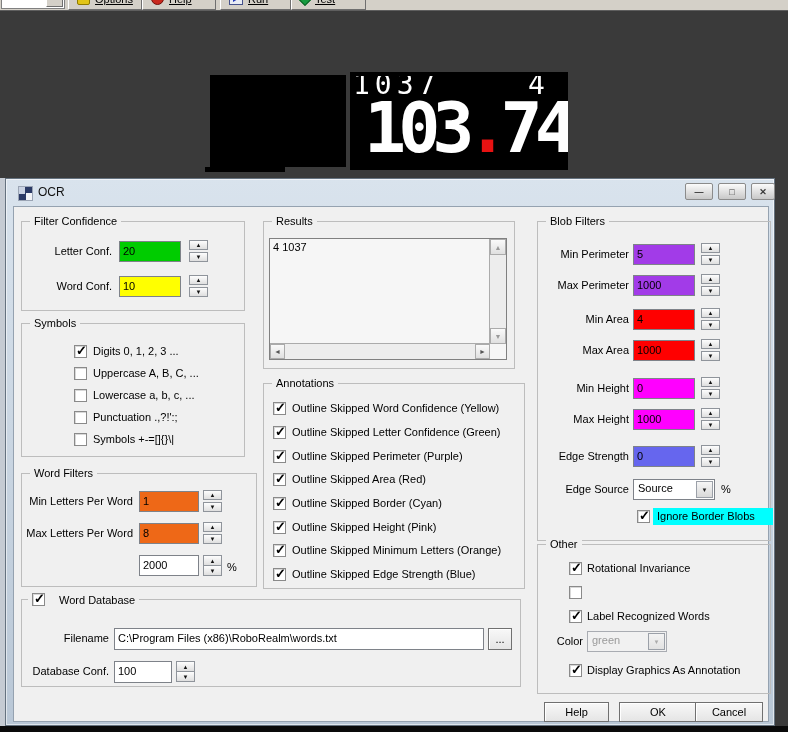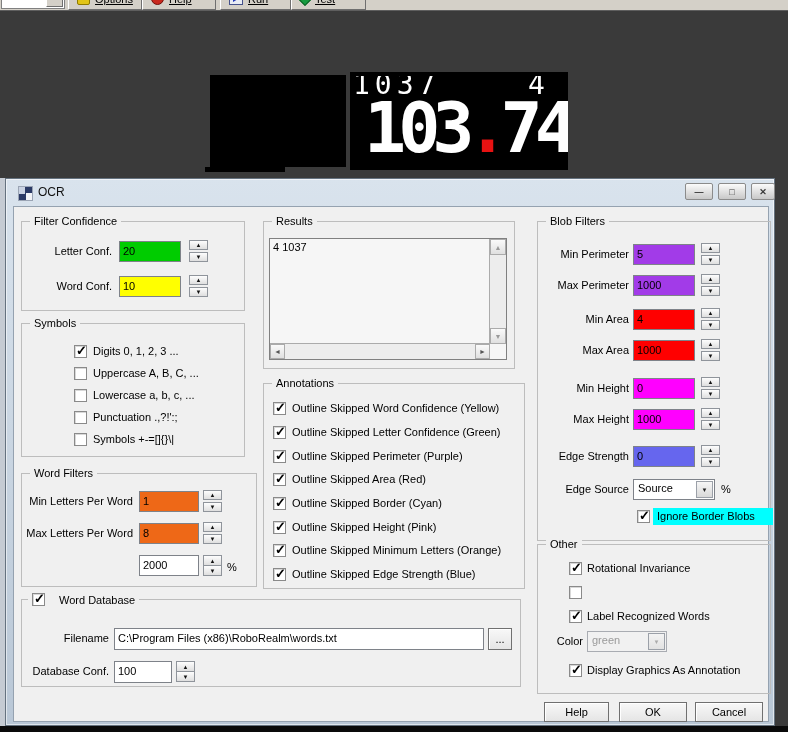--- a/index.html
+++ b/index.html
@@ -294,7 +294,7 @@
     <div class="lb" style="left:581px;top:481px;">Display Graphics As Annotation</div>
 
     <div class="pbtn" style="left:538px;top:523px;width:65px;">Help</div>
-    <div class="pbtn" style="left:613px;top:523px;width:68px;">OK</div>
+    <div class="pbtn" style="left:613px;top:523px;width:78px;">OK</div>
     <div class="pbtn" style="left:689px;top:523px;width:68px;">Cancel</div>
   </div>
 

